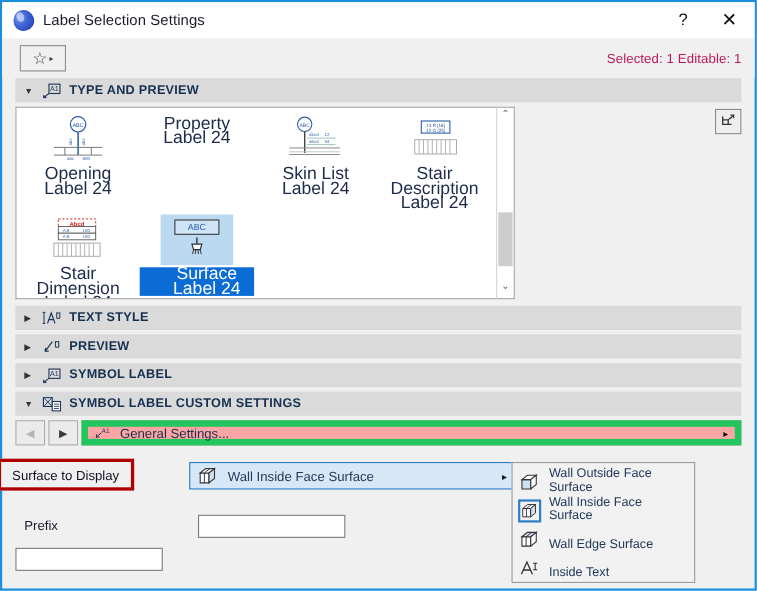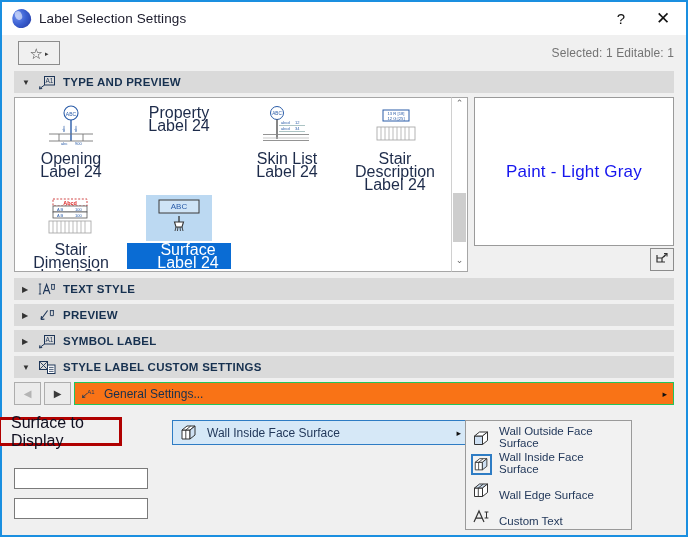--- a/index.html
+++ b/index.html
@@ -53,7 +53,7 @@
   #fav-button .star { font-size:15px; color:#3a3a3a; line-height:1; }
   #fav-button .car { font-size:7px; color:#3a3a3a; line-height:1; }
   #toolstrip .spacer { flex:1; }
-  #status-text { font-size:12px; color:#737373; letter-spacing:.1px; }
+  #status-text { font-size:12px; color:#be185d; letter-spacing:.1px; }
 
   
   .section-header {

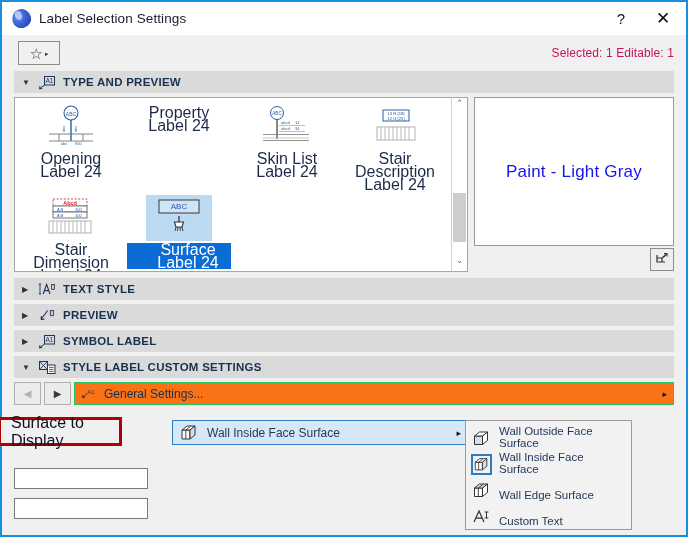--- a/index.html
+++ b/index.html
@@ -342,9 +342,6 @@
     </div>
 
     <div id="preview-wrap">
-      <div id="preview">
-        <span id="preview-label">Paint - Light Gray</span>
-      </div>
       <div id="preview-tools">
         <div id="preview-3d-btn">
           <svg width="16" height="16" viewBox="0 0 16 16">

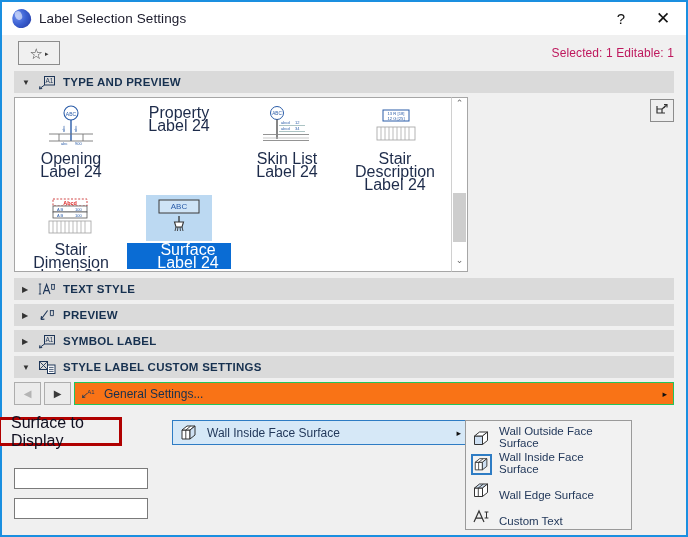--- a/index.html
+++ b/index.html
@@ -405,7 +405,7 @@
         </g>
       </svg>
     </span>
-    <span class="htitle">STYLE LABEL CUSTOM SETTINGS</span>
+    <span class="htitle">SYMBOL LABEL CUSTOM SETTINGS</span>
   </div>
 
   <div id="nav-row">

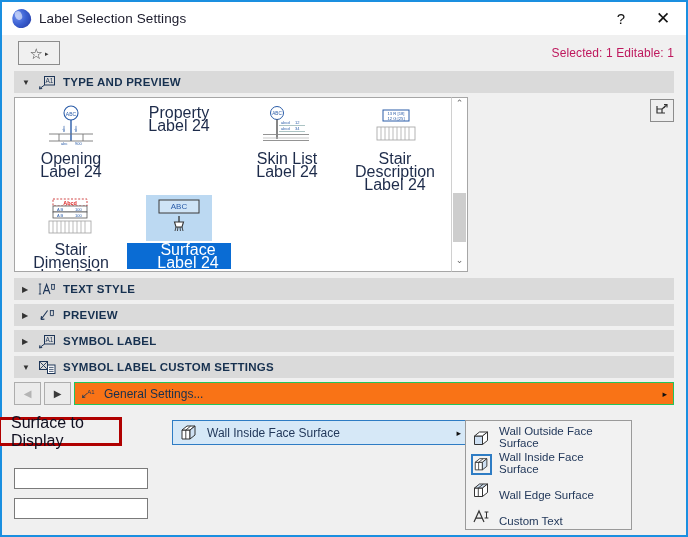--- a/index.html
+++ b/index.html
@@ -123,7 +123,7 @@
   .nav-btn .ar { font-size:10px; color:#3b3b3b; }
   .nav-btn.disabled .ar { color:#b4b4b4; }
   #nav-field {
-    flex:1; border:1px solid #22c55e; background:#f97316;
+    flex:1; border:6px solid #22c55e; background:#fca5a5;
     display:flex; align-items:center; padding:0 6px; gap:6px; cursor:default;
   }
   #nav-field .label { font-size:12px; color:#16304f; }

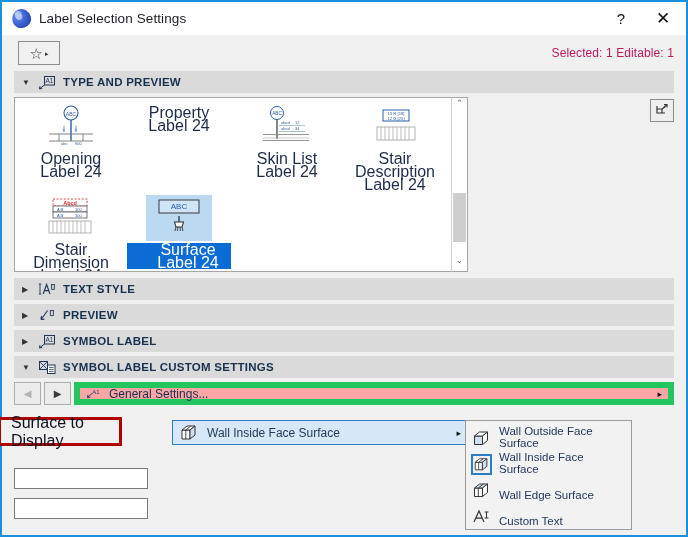--- a/index.html
+++ b/index.html
@@ -137,7 +137,7 @@
     border:3px solid #b00000; background:#f0f0f0;
     display:flex; align-items:center; padding-left:10px;
   }
-  #surface-annot .t { font-size:16px; color:#101020; font-weight:500; }
+  #surface-annot .t { font-size:12px; color:#101020; font-weight:500; }
   #surface-combo {
     position:absolute; left:170px; top:3px; width:296px; height:25px;
     border:1px solid #2e7cc4; background:#d6e8f7;

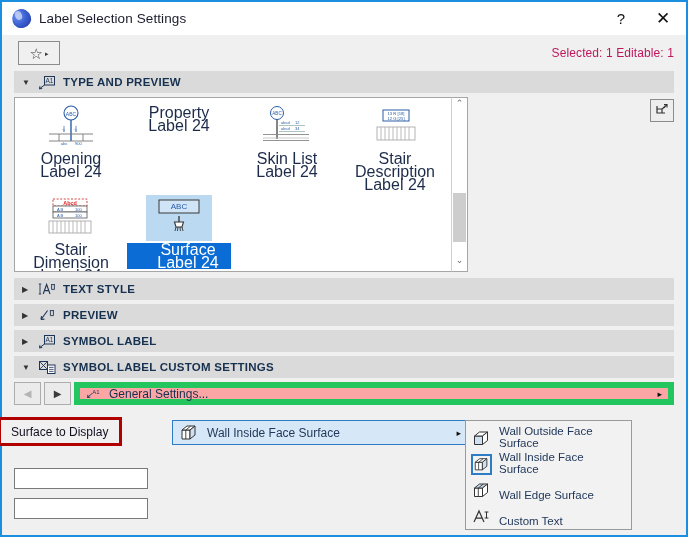--- a/index.html
+++ b/index.html
@@ -449,6 +449,7 @@
 
   <div id="fields">
     <div class="field-row">
+      <span class="flabel">Prefix</span>
       <input type="text" value="" style="">
     </div>
     <div class="field-row">

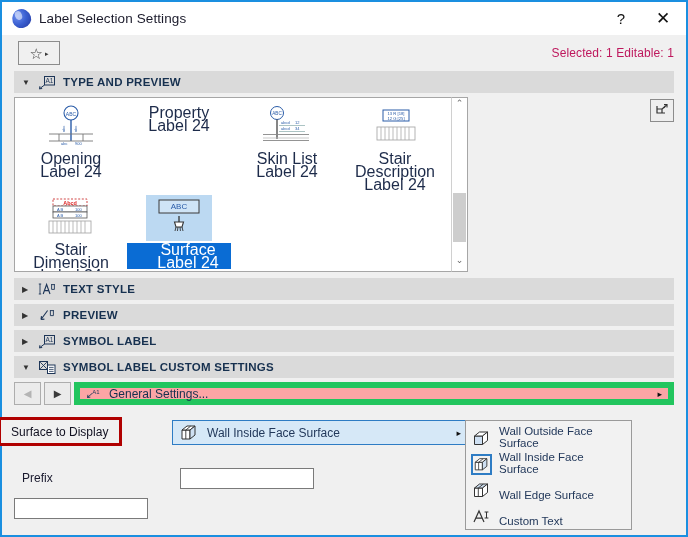--- a/index.html
+++ b/index.html
@@ -501,7 +501,7 @@
           <path d="M12.6 4 L16.4 4 M14.5 4 L14.5 10 M12.6 10 L16.4 10" fill="none" stroke="#333" stroke-width="1"></path>
         </svg>
       </span>
-      <span class="dtext">Custom Text</span>
+      <span class="dtext">Inside Text</span>
     </div>
 
   </div>

